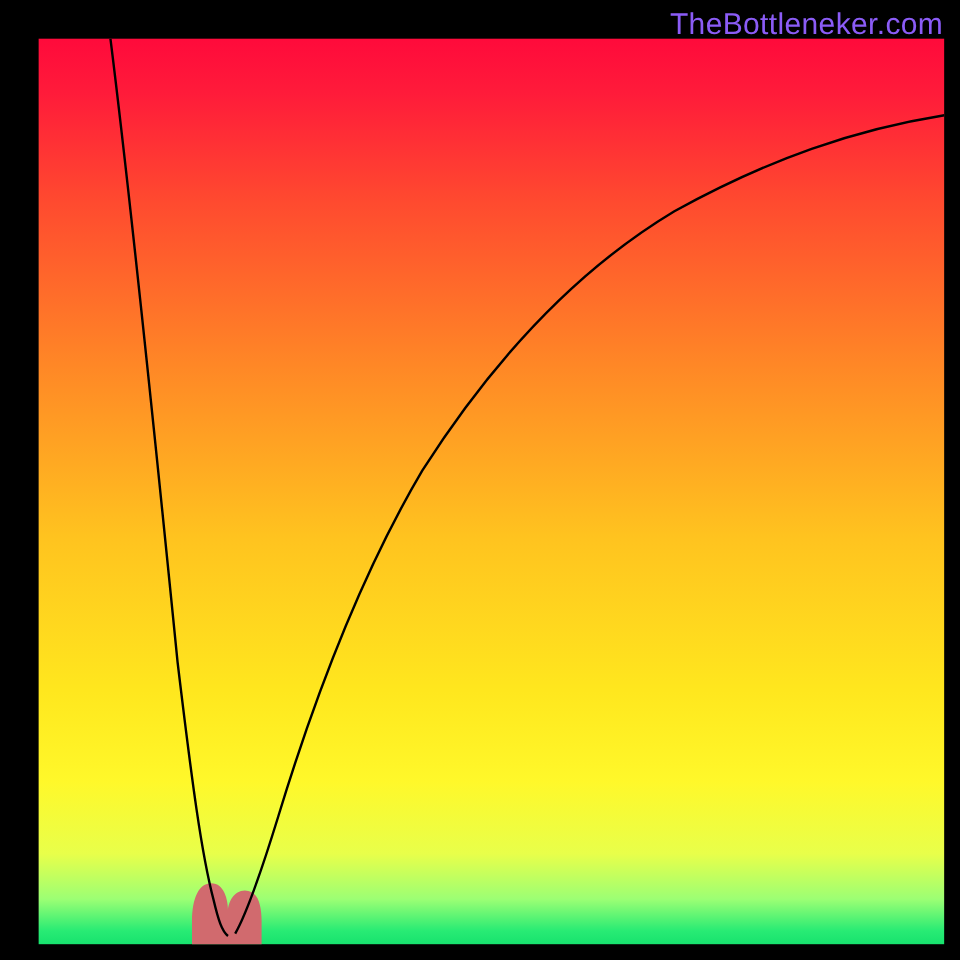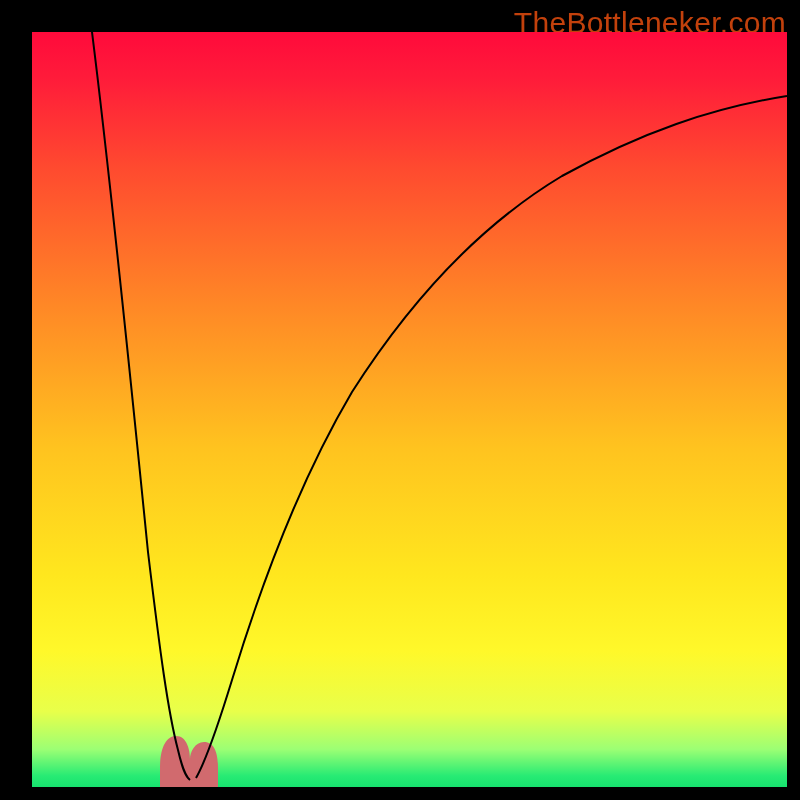--- a/index.html
+++ b/index.html
@@ -34,8 +34,8 @@
     position: absolute;
     top: 6px;
     right: 14px;
-    color: #c2410c;
-    font-size: 30px;
+    color: #8b5cf6;
+    font-size: 25px;
     font-weight: 400;
     letter-spacing: 0.3px;
     user-select: none;

